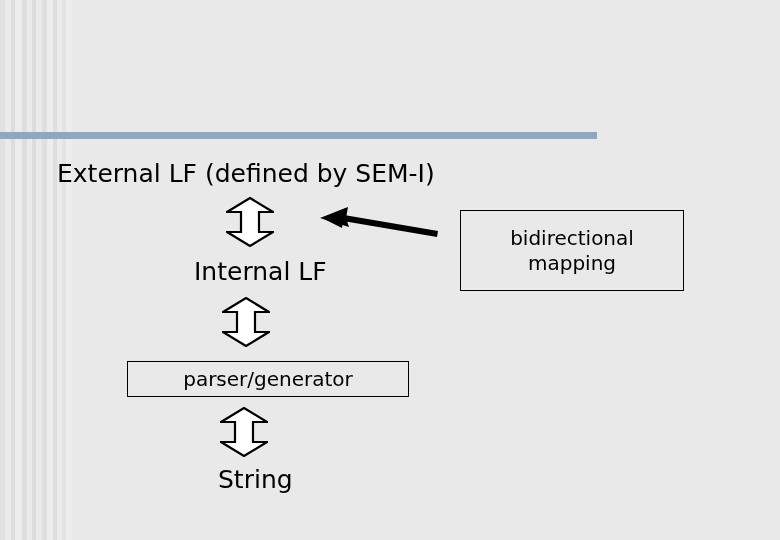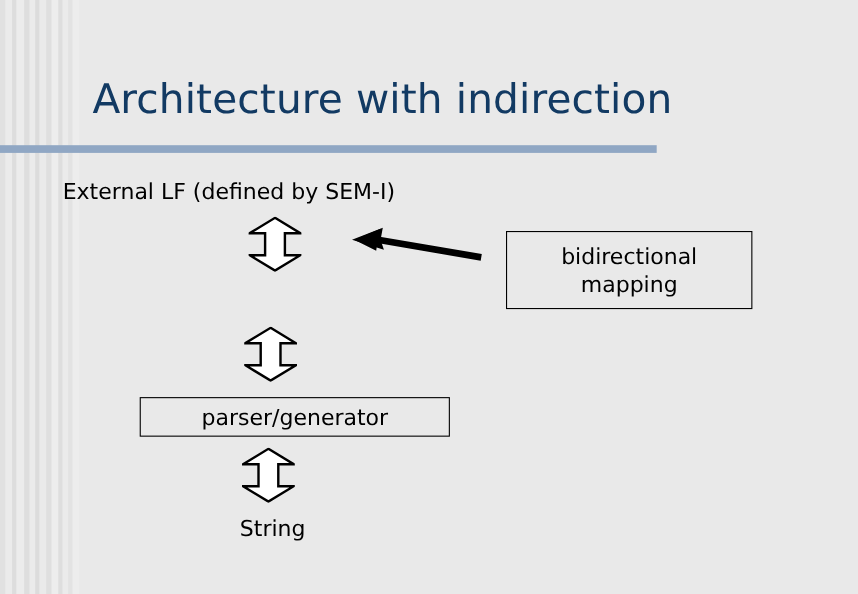--- a/index.html
+++ b/index.html
@@ -152,7 +152,6 @@
       <div class="stripe" style="left: 66px; width: 6px; background: rgb(237, 237, 237);"></div>
     </div>
 
-  <div id="page-title">Architecture with indirection</div>
   <div id="title-rule"></div>
 
   <div class="body-text" id="label-external-lf">External LF (defined by SEM-I)</div>

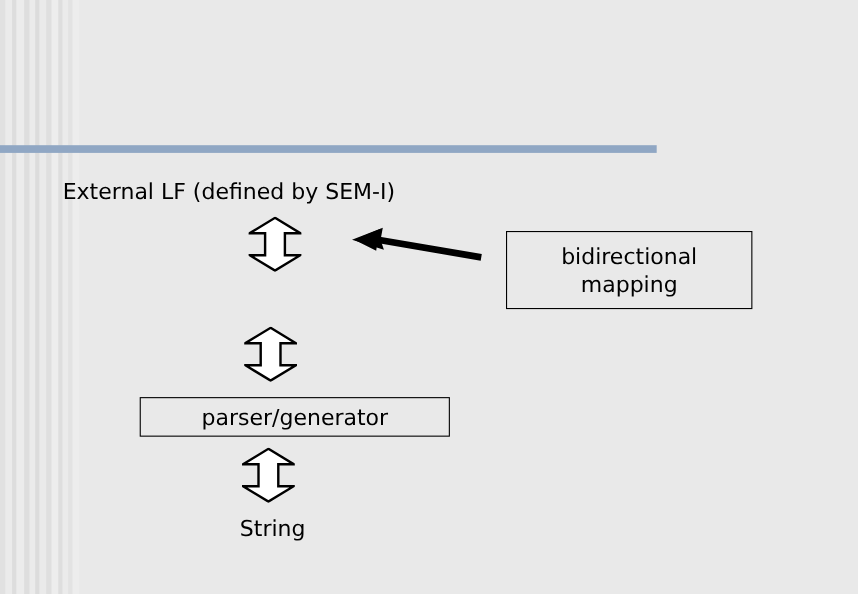--- a/index.html
+++ b/index.html
@@ -59,7 +59,7 @@
   
   .body-text {
     position: absolute;
-    font-size: 20px;
+    font-size: 25px;
     line-height: 24px;
     color: #000000;
     white-space: nowrap;

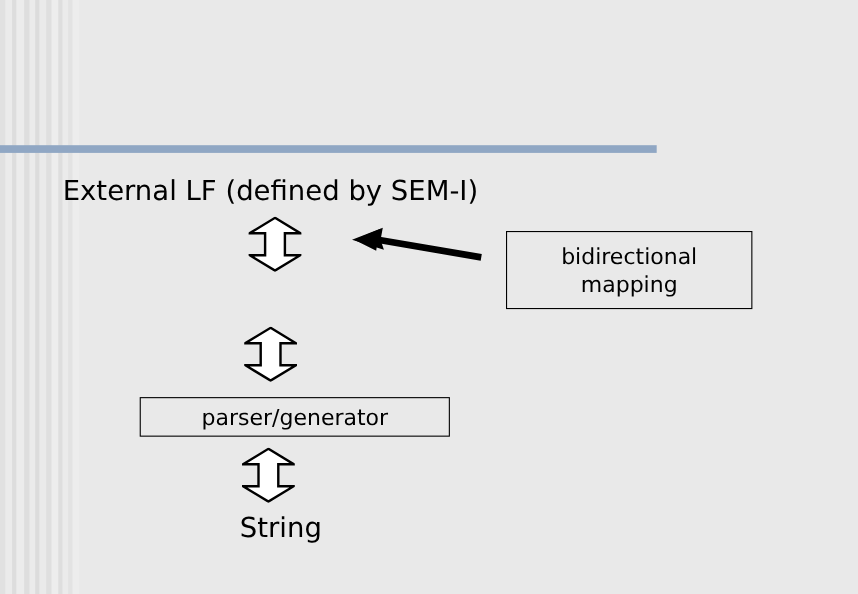--- a/index.html
+++ b/index.html
@@ -95,7 +95,7 @@
     left: 460px;
     top: 210px;
     width: 224px;
-    height: 71px;
+    height: 81px;
   }
   #box-parser-generator {
     left: 127px;

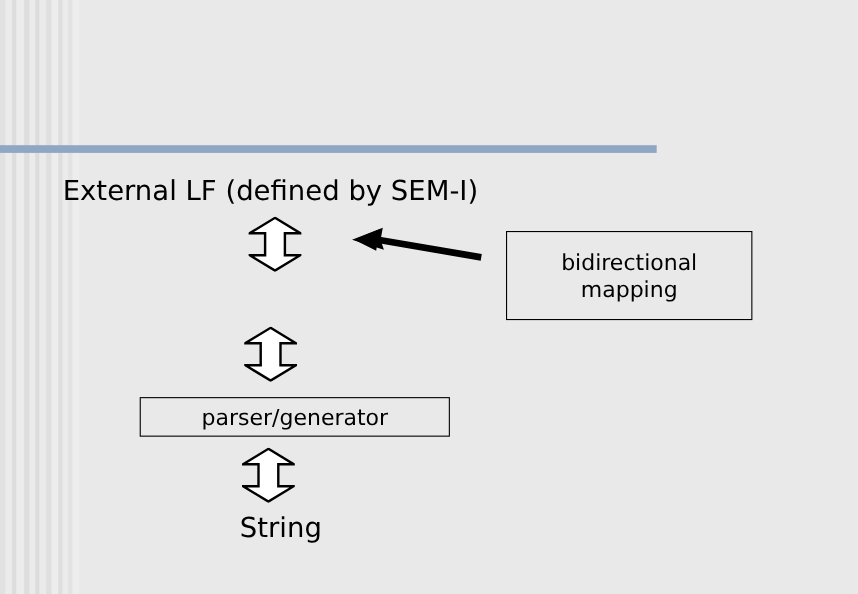--- a/index.html
+++ b/index.html
@@ -173,6 +173,7 @@
     <span>bidirectional<br>mapping</span>
   </div>
 
+  <div class="body-text" id="label-internal-lf">Internal LF</div>
 
   <div class="double-arrow" id="arrow-internal-parser">
     <svg width="48" height="50" viewBox="0 0 48 50" xmlns="http://www.w3.org/2000/svg">

